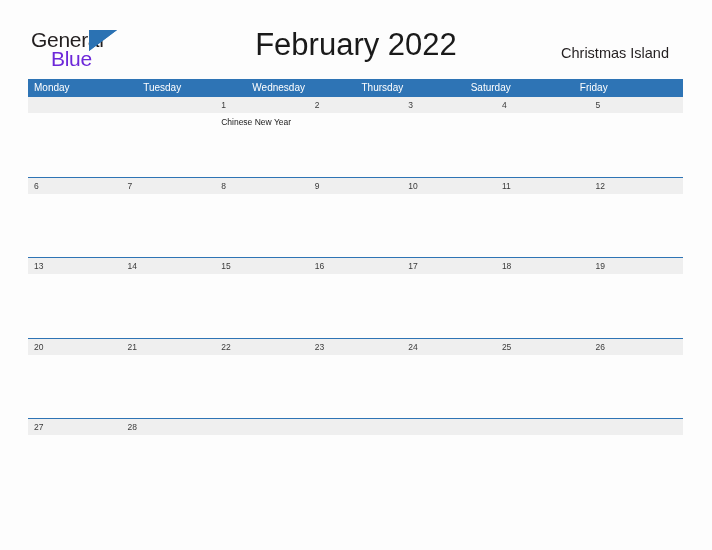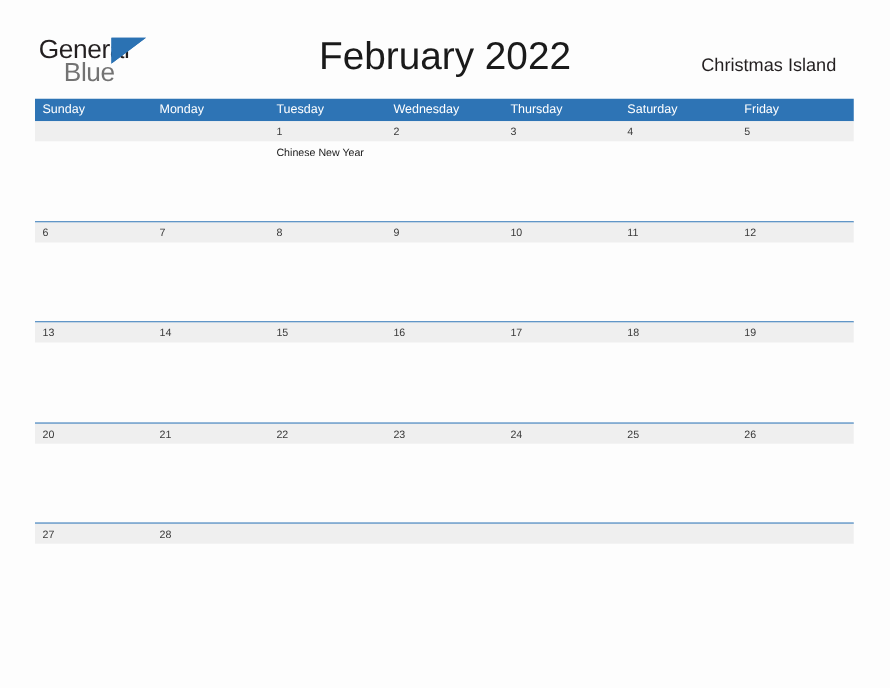--- a/index.html
+++ b/index.html
@@ -43,7 +43,7 @@
     top: 19px;
     font-size: 21px;
     letter-spacing: -0.3px;
-    color: #737373;
+    color: #6d28d9;
     font-family: "Liberation Sans", sans-serif;
   }
   .logo-tri-svg {

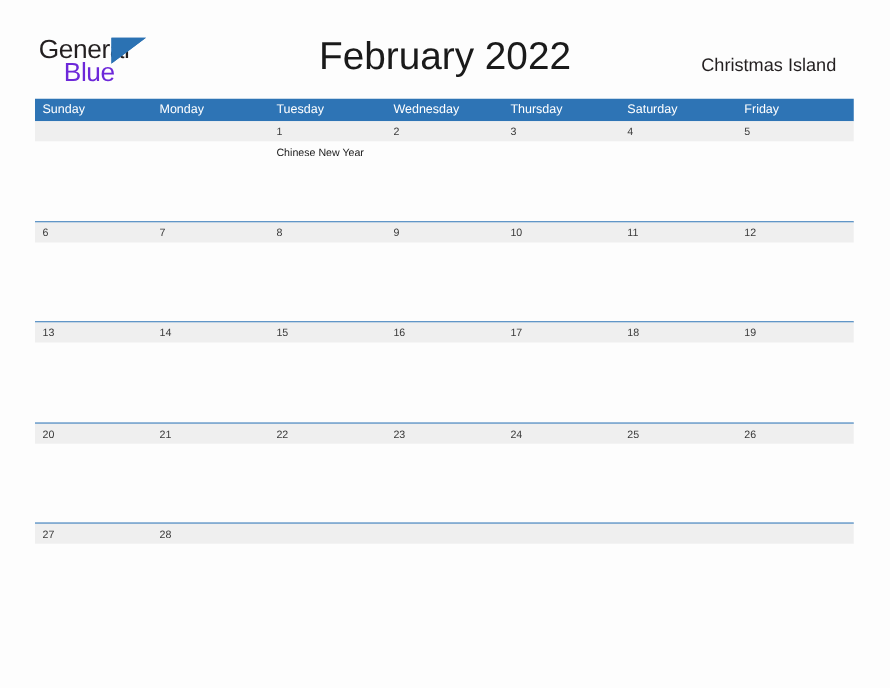--- a/index.html
+++ b/index.html
@@ -164,7 +164,6 @@
 <div class="calendar">
 
   <div class="weekday-row">
-    <div class="weekday-cell">Sunday</div>
     <div class="weekday-cell">Monday</div>
     <div class="weekday-cell">Tuesday</div>
     <div class="weekday-cell">Wednesday</div>

